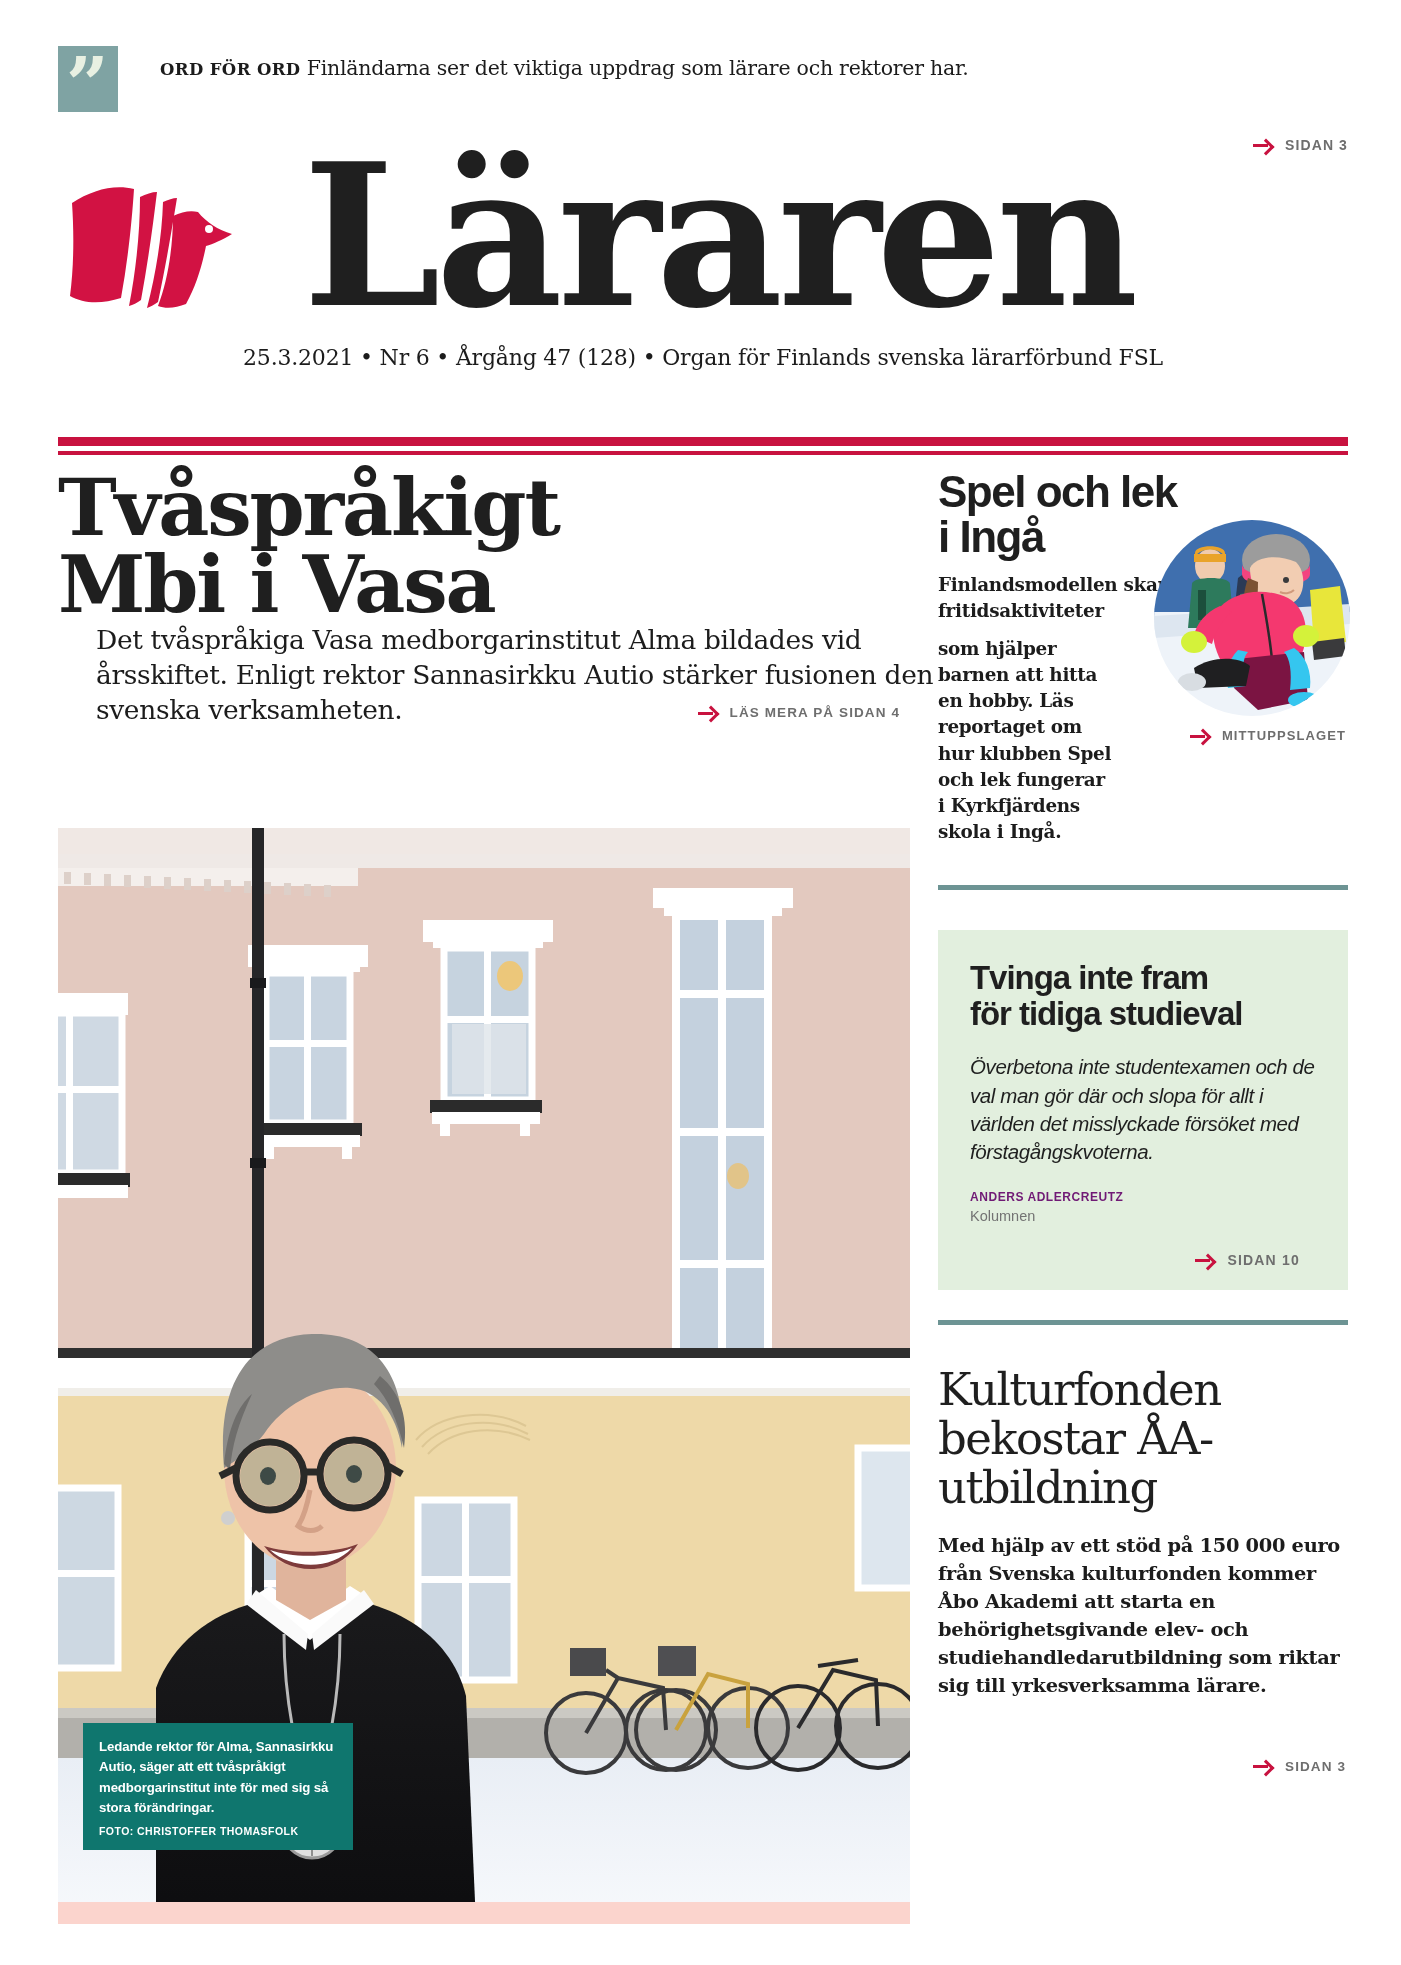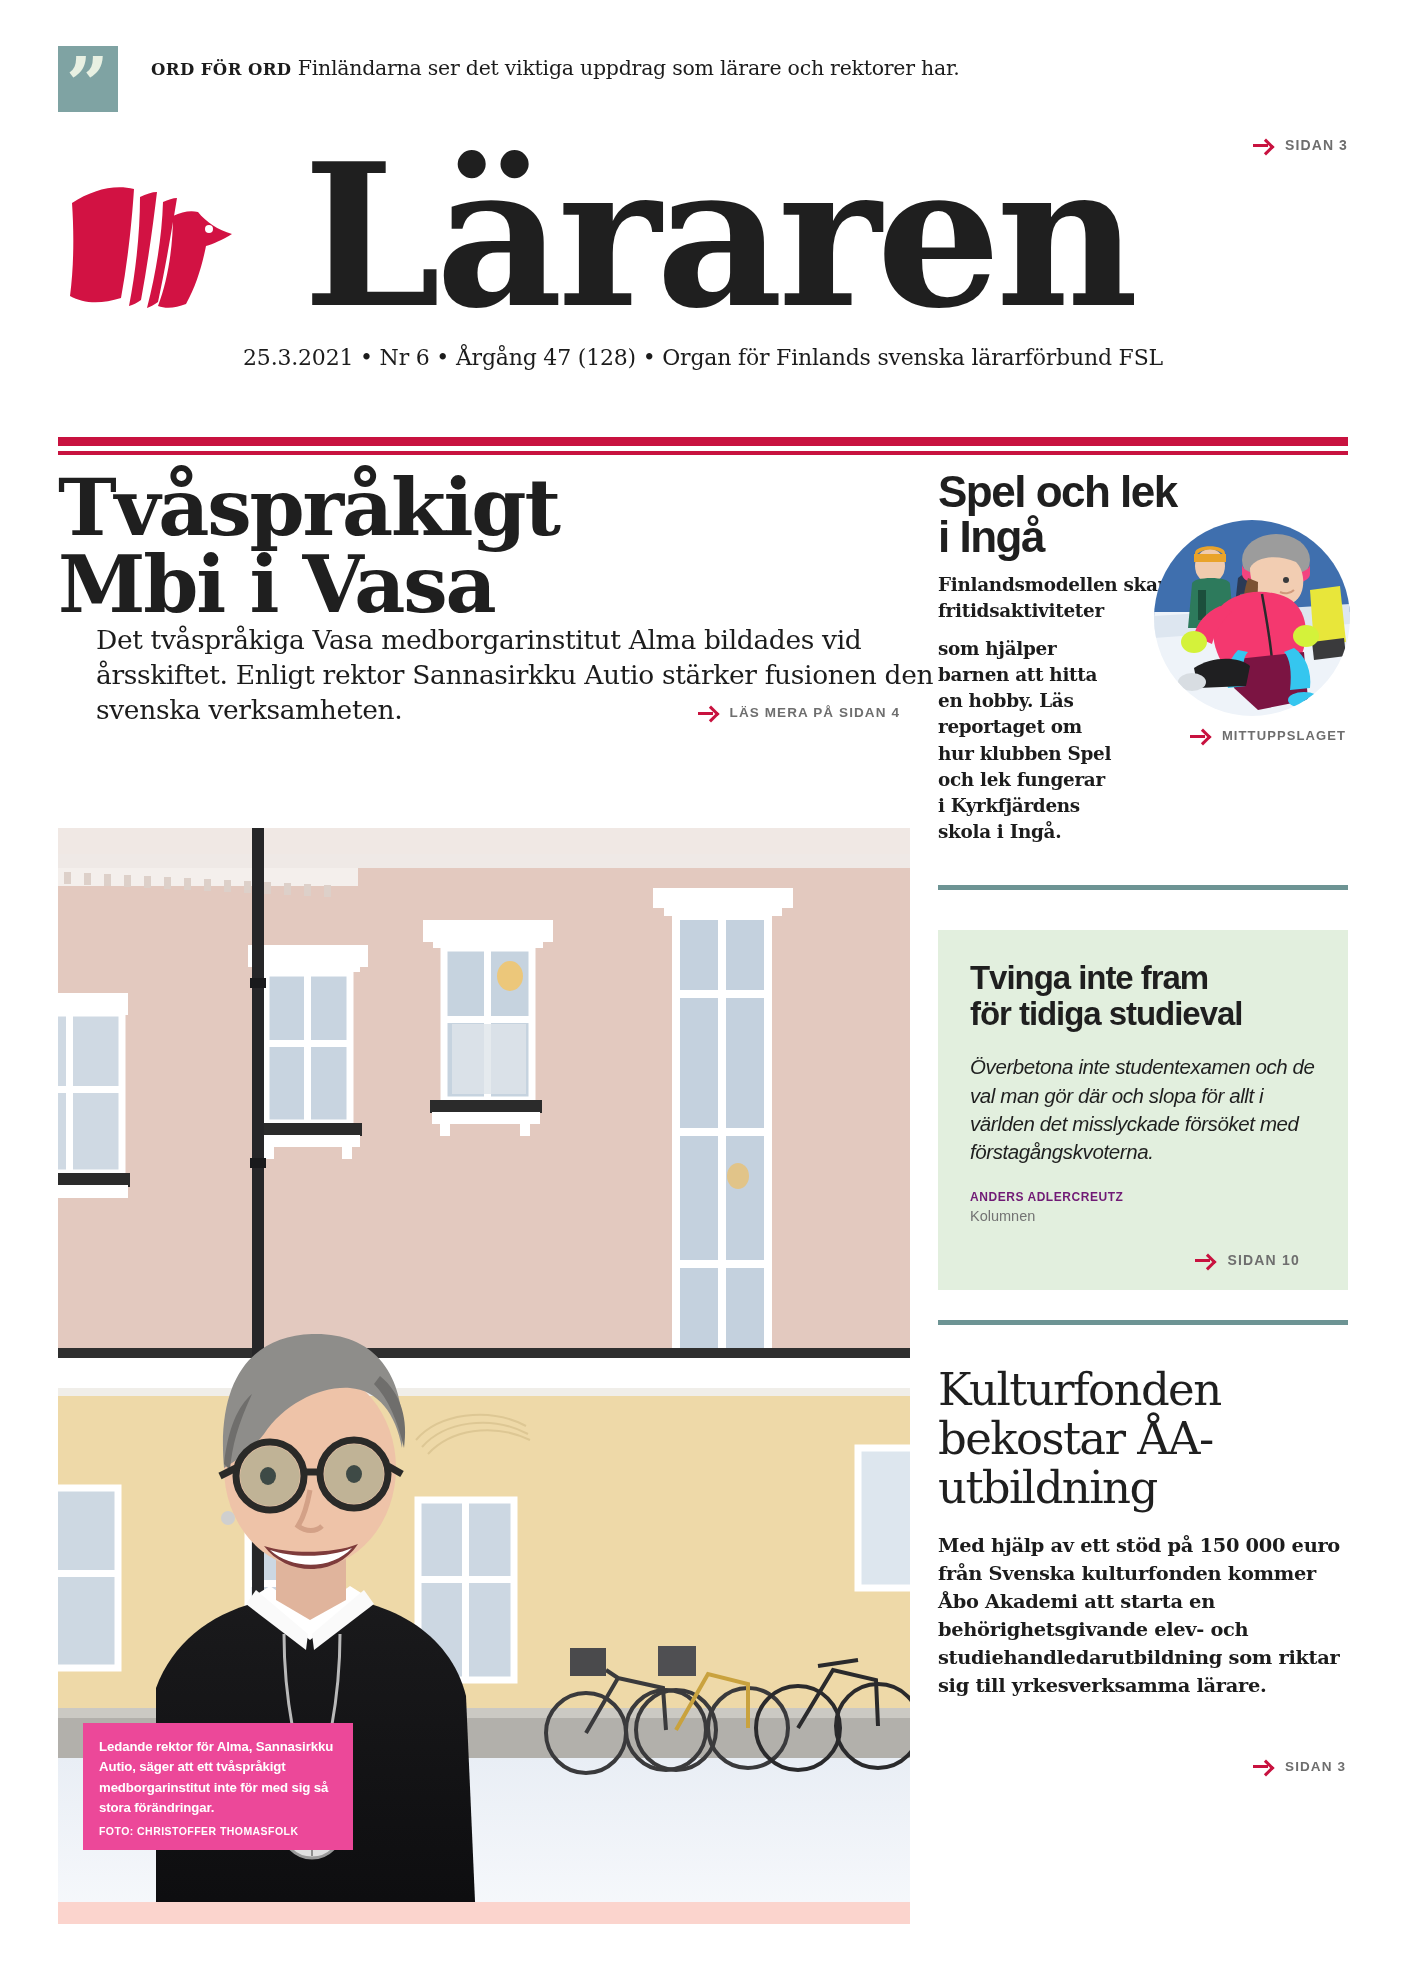--- a/index.html
+++ b/index.html
@@ -42,7 +42,7 @@
     letter-spacing: -2px;
   }
   .topbar-text {
-    margin-left: 33px;
+    margin-left: 42px;
     padding-top: 10px;
     font-family: "DejaVu Serif", serif;
     font-size: 20.5px;

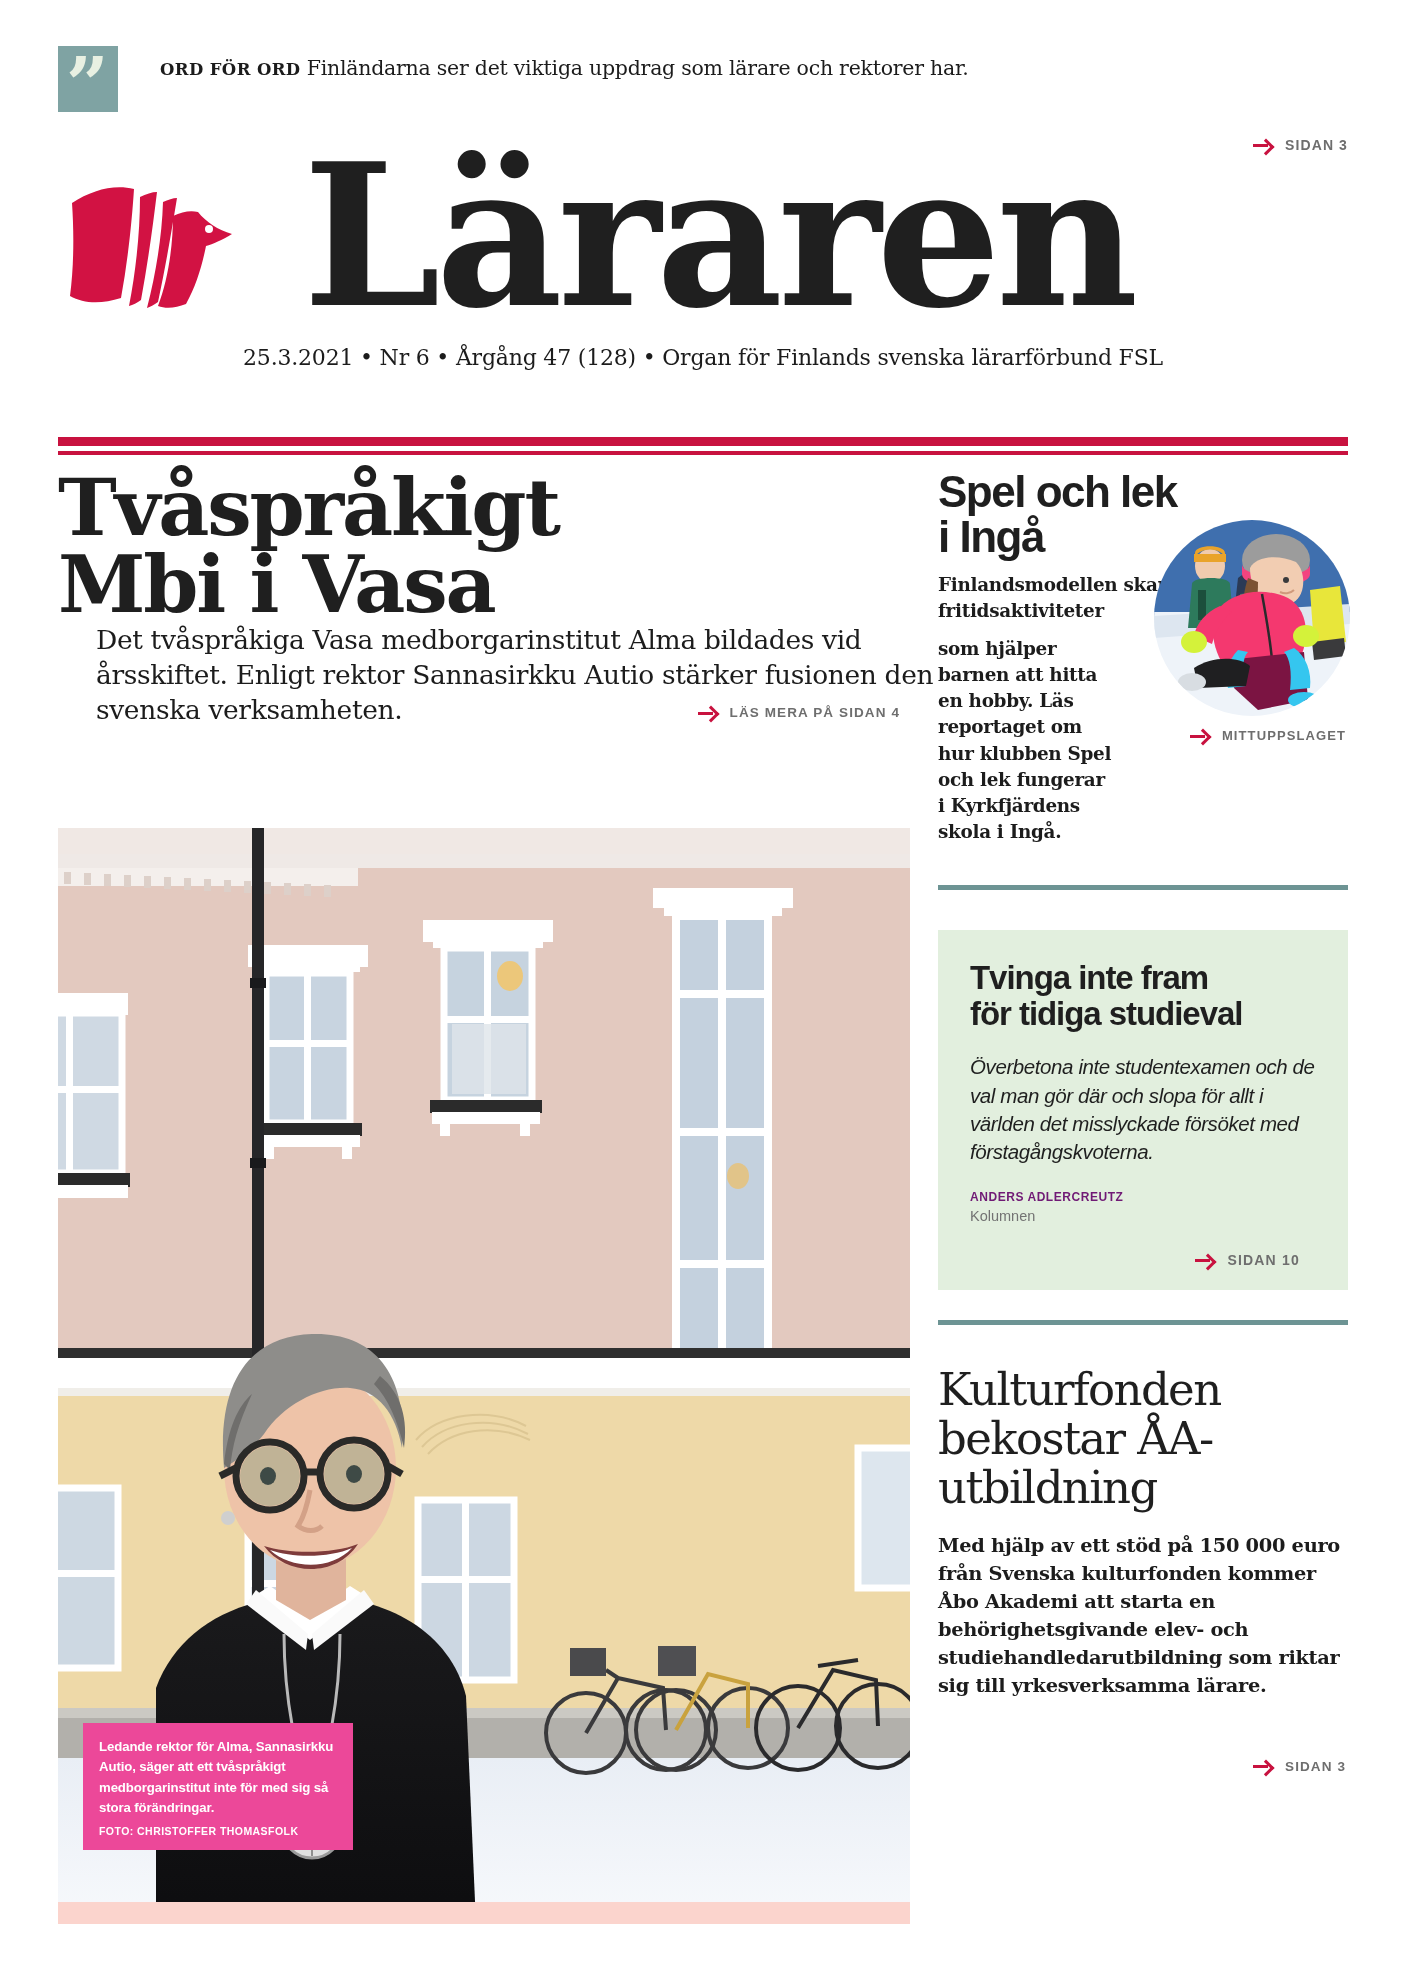--- a/index.html
+++ b/index.html
@@ -182,7 +182,7 @@
     position: absolute;
     left: 25px; bottom: 74px;
     width: 270px;
-    background: #ec4899;
+    background: #0f766e;
     padding: 14px 15px 13px 16px;
     color: #fff;
   }

